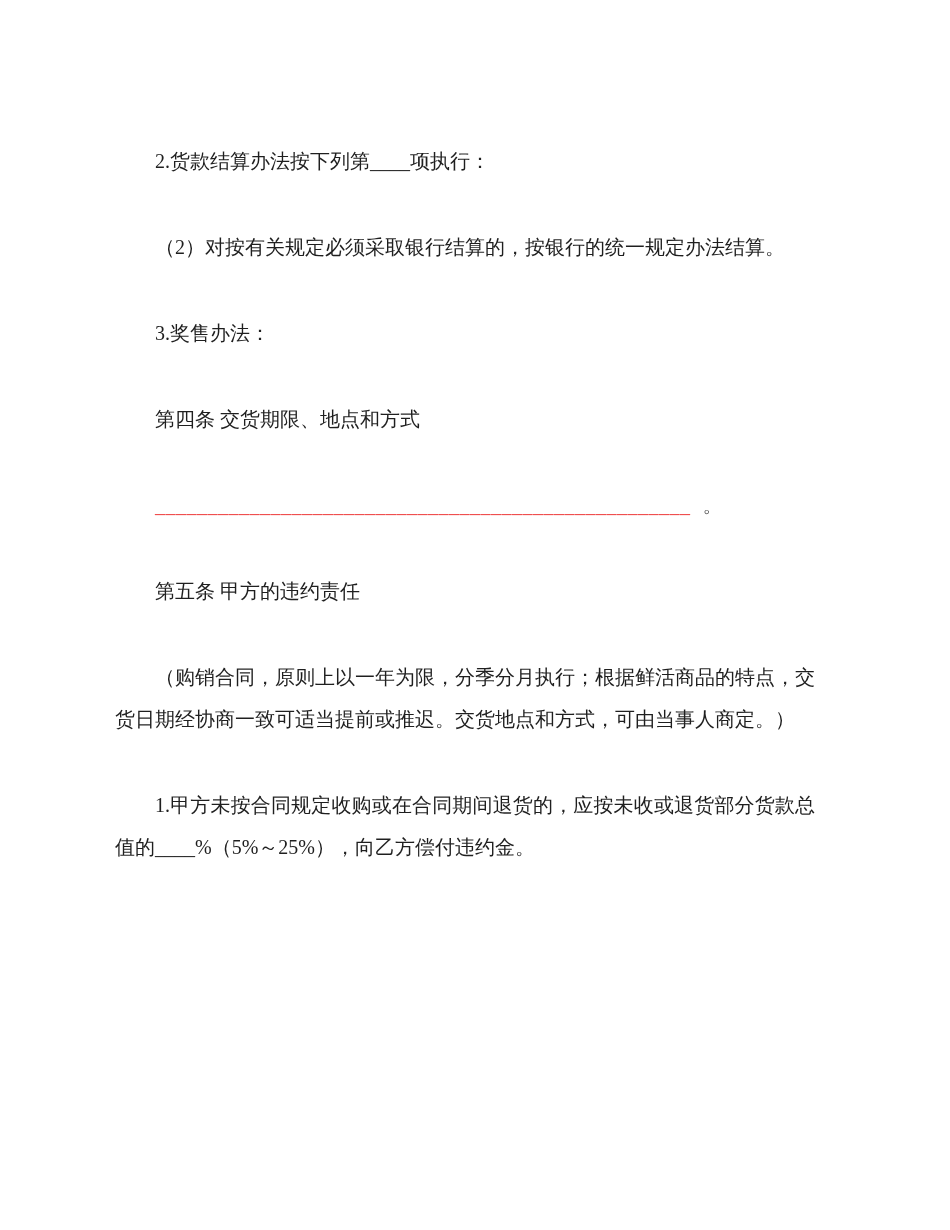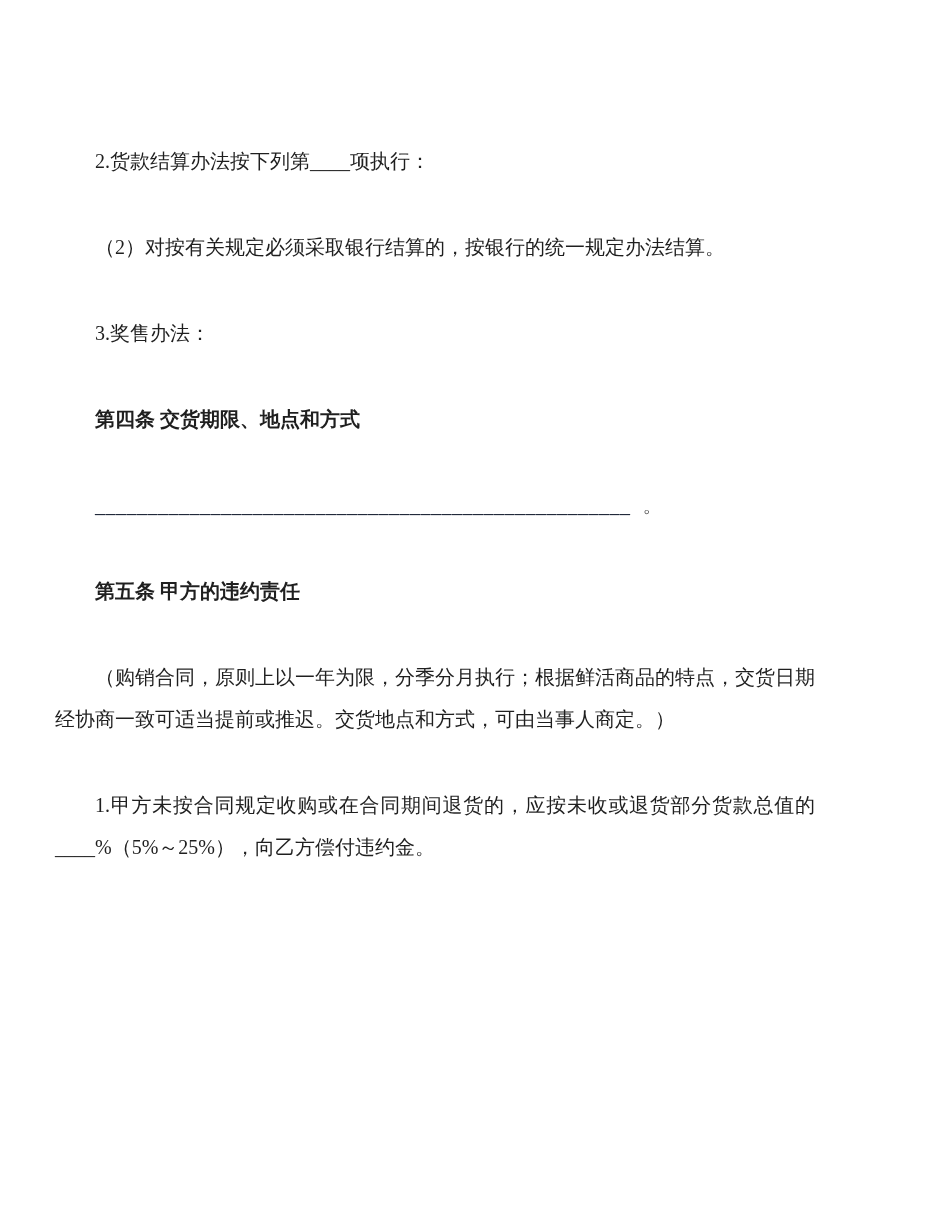--- a/index.html
+++ b/index.html
@@ -16,7 +16,7 @@
     box-sizing: border-box;
     width: 950px;
     height: 1212px;
-    padding: 140px 135px 0 55px;
+    padding: 140px 135px 0 115px;
     background: #ffffff;
     font-family: "Liberation Serif", "DejaVu Serif", serif;
     color: #1f1f1f;

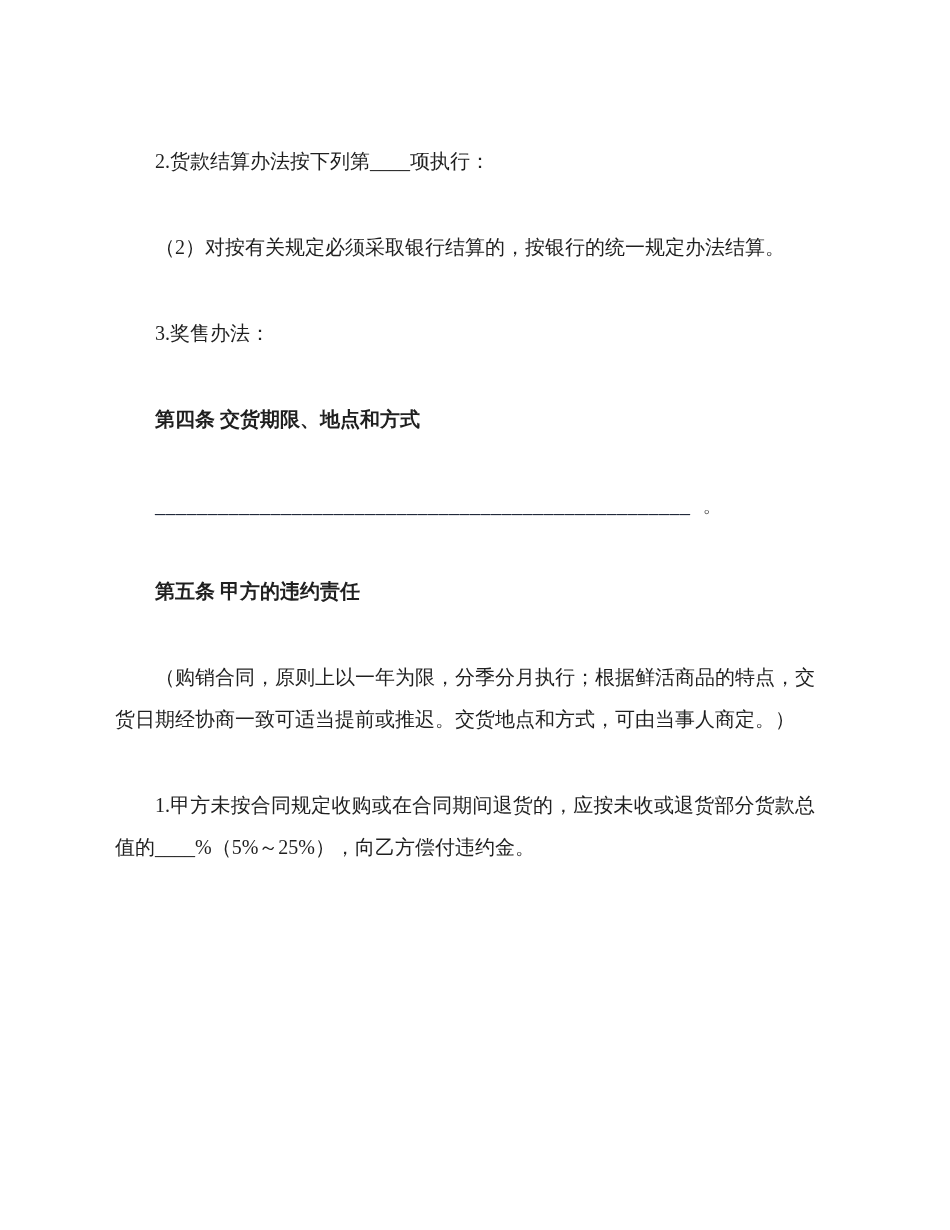--- a/index.html
+++ b/index.html
@@ -31,7 +31,7 @@
     overflow-wrap: break-word;
   }
   .heading {
-    font-weight: bold; 
+    font-weight: normal; 
   }
   .fill-line {
     color: #0f172a;

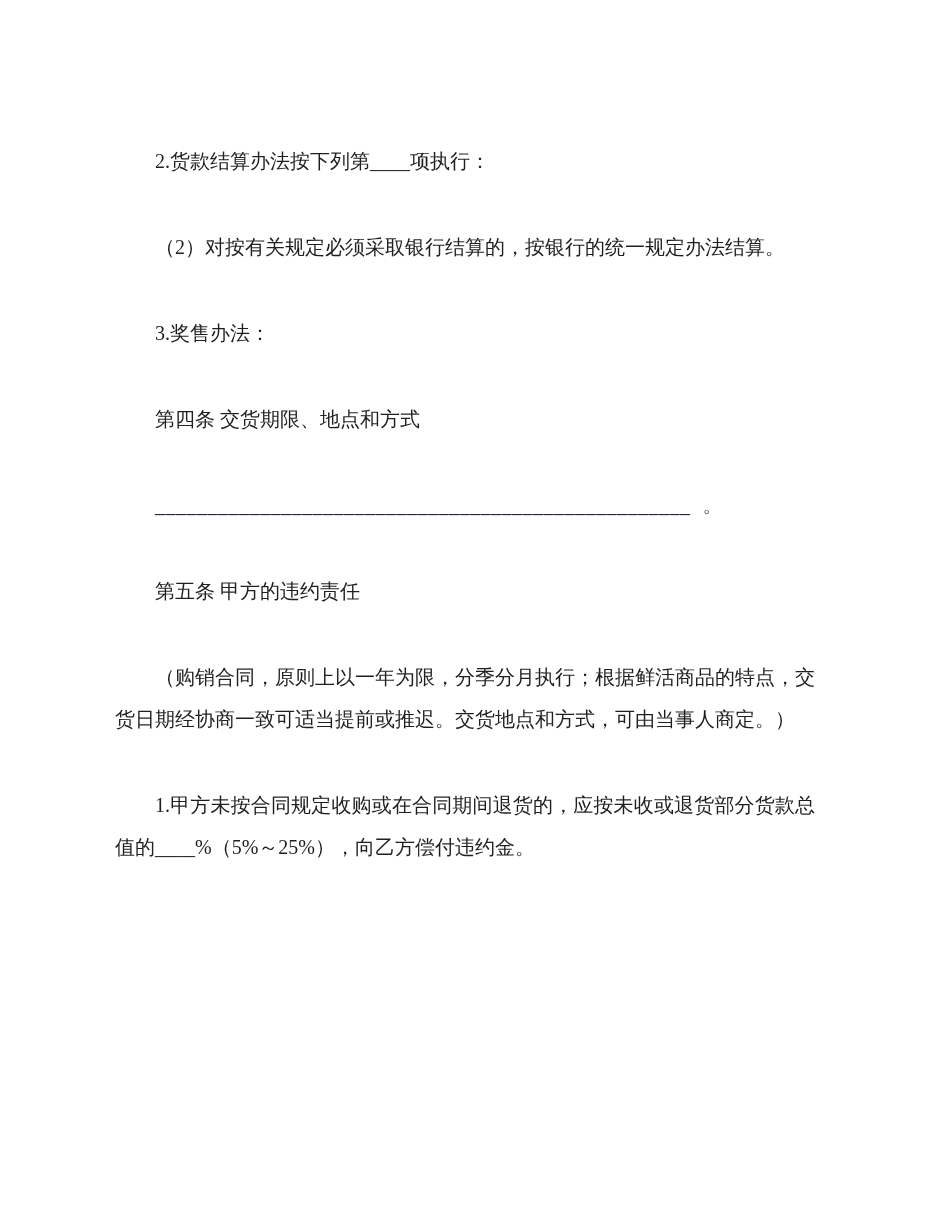--- a/index.html
+++ b/index.html
@@ -34,7 +34,7 @@
     font-weight: normal; 
   }
   .fill-line {
-    color: #0f172a;
+    color: #ef4444;
     letter-spacing: 0.5px;
     white-space: nowrap;
   }

